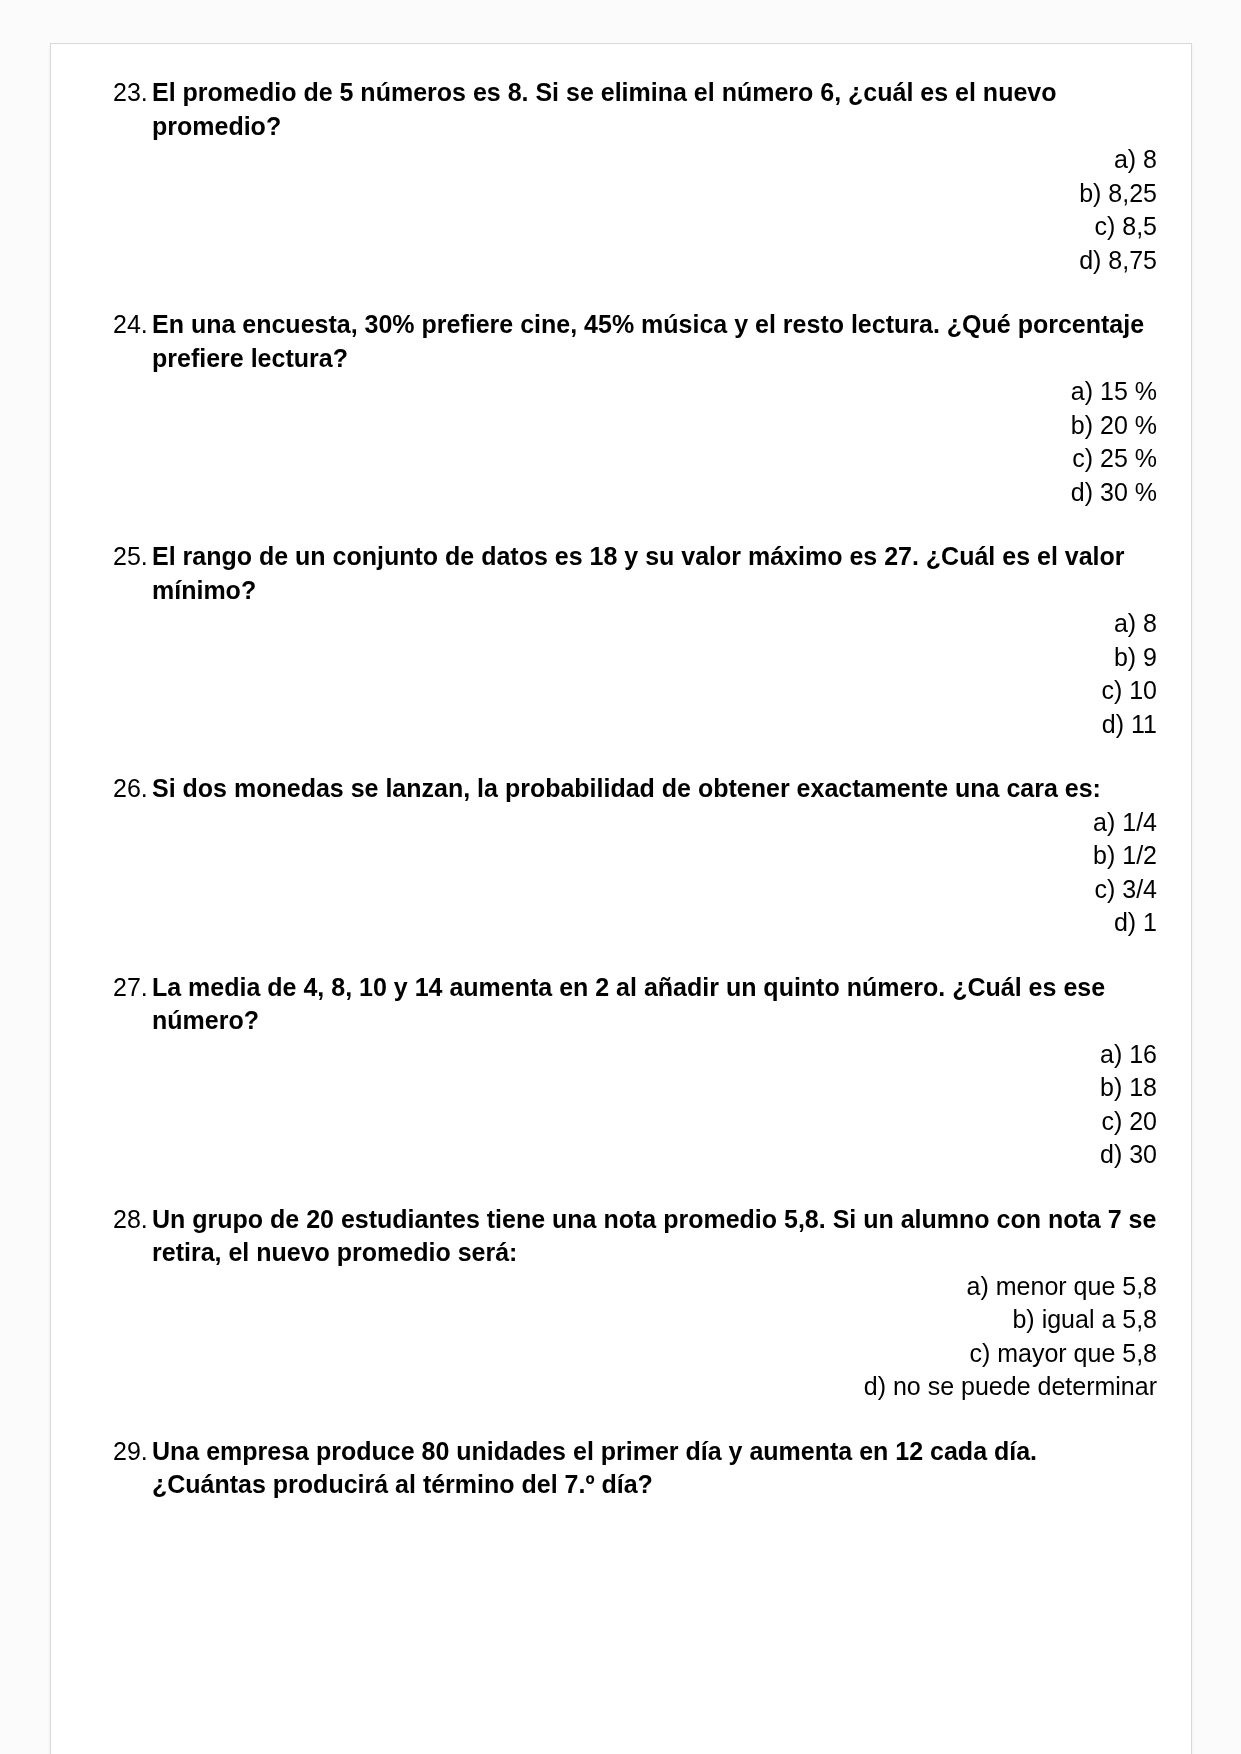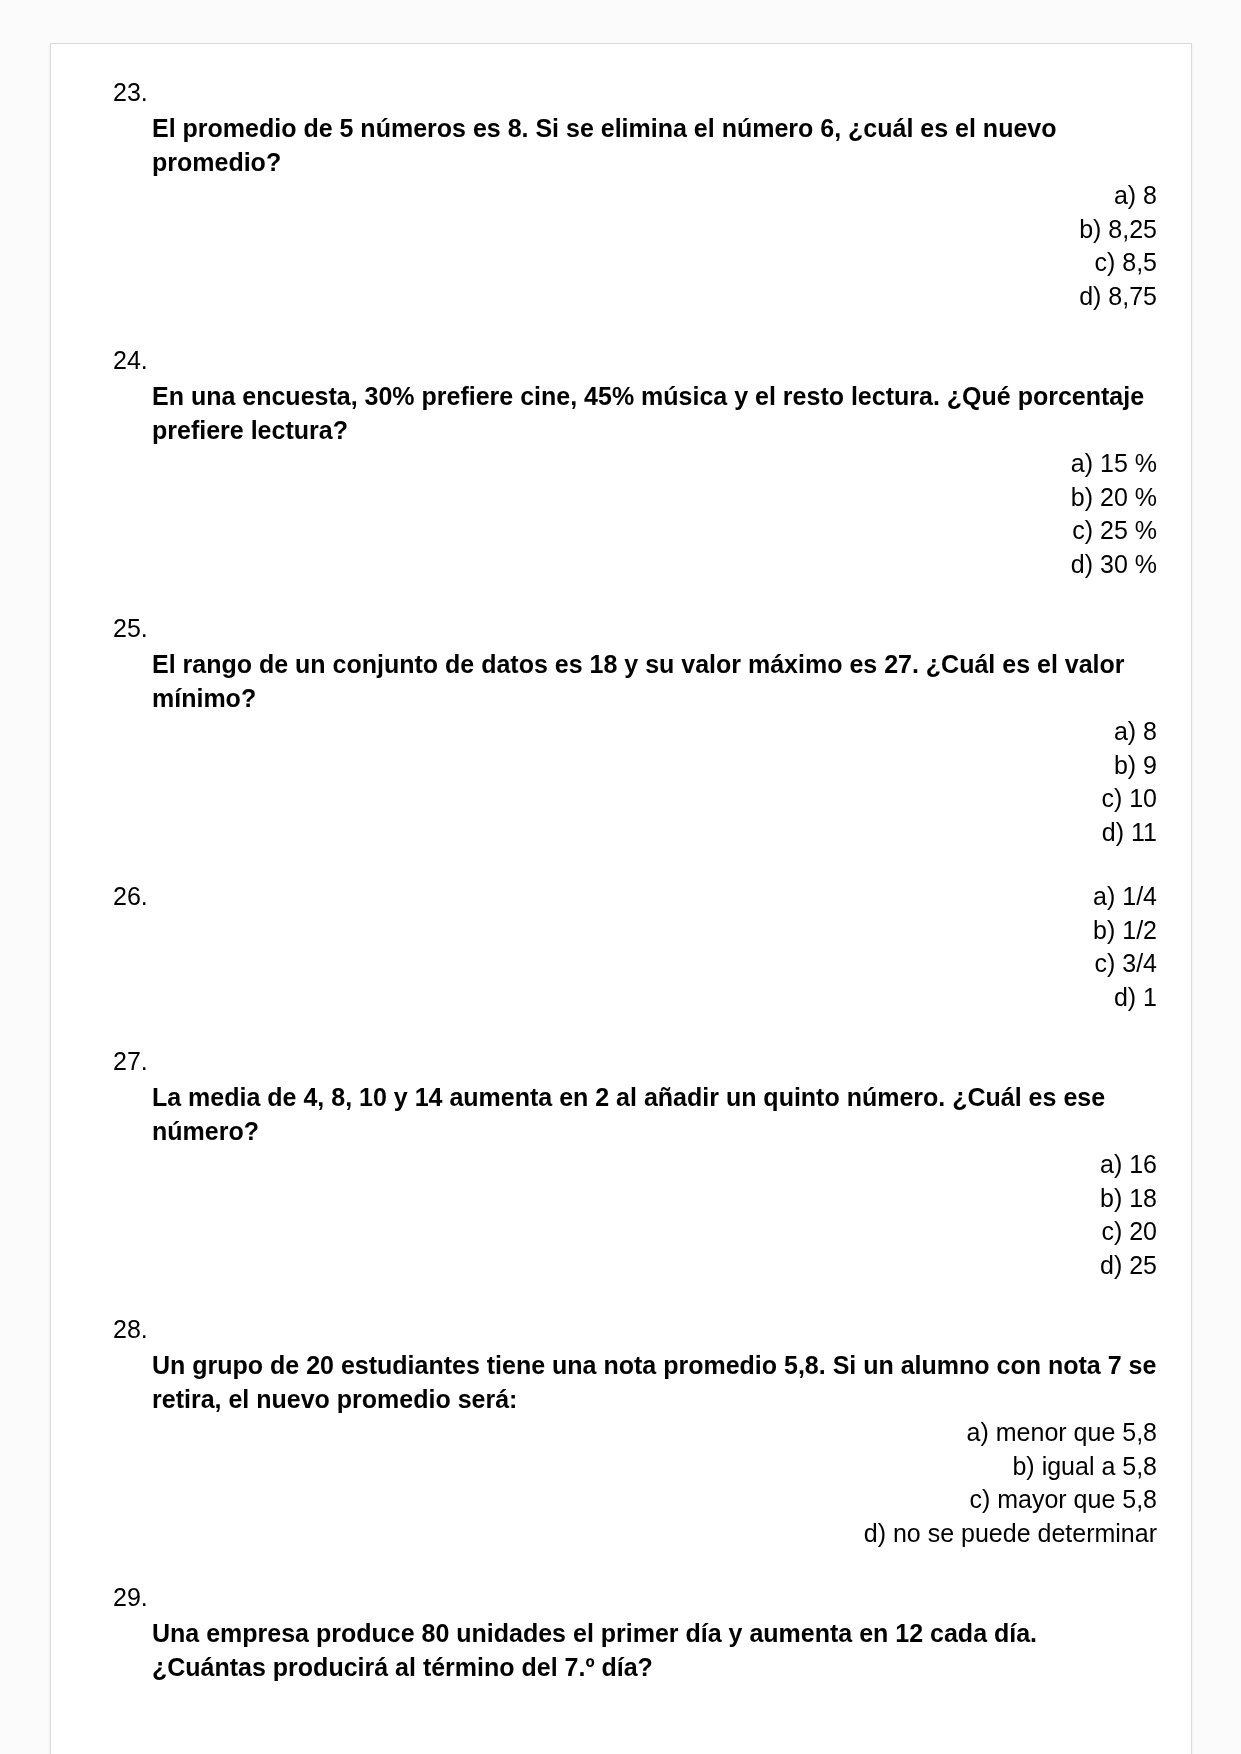--- a/index.html
+++ b/index.html
@@ -45,7 +45,6 @@
   }
   .qtext {
     font-weight: bold;
-    margin-top: 36px;
   }
   .options {
     font-weight: normal;

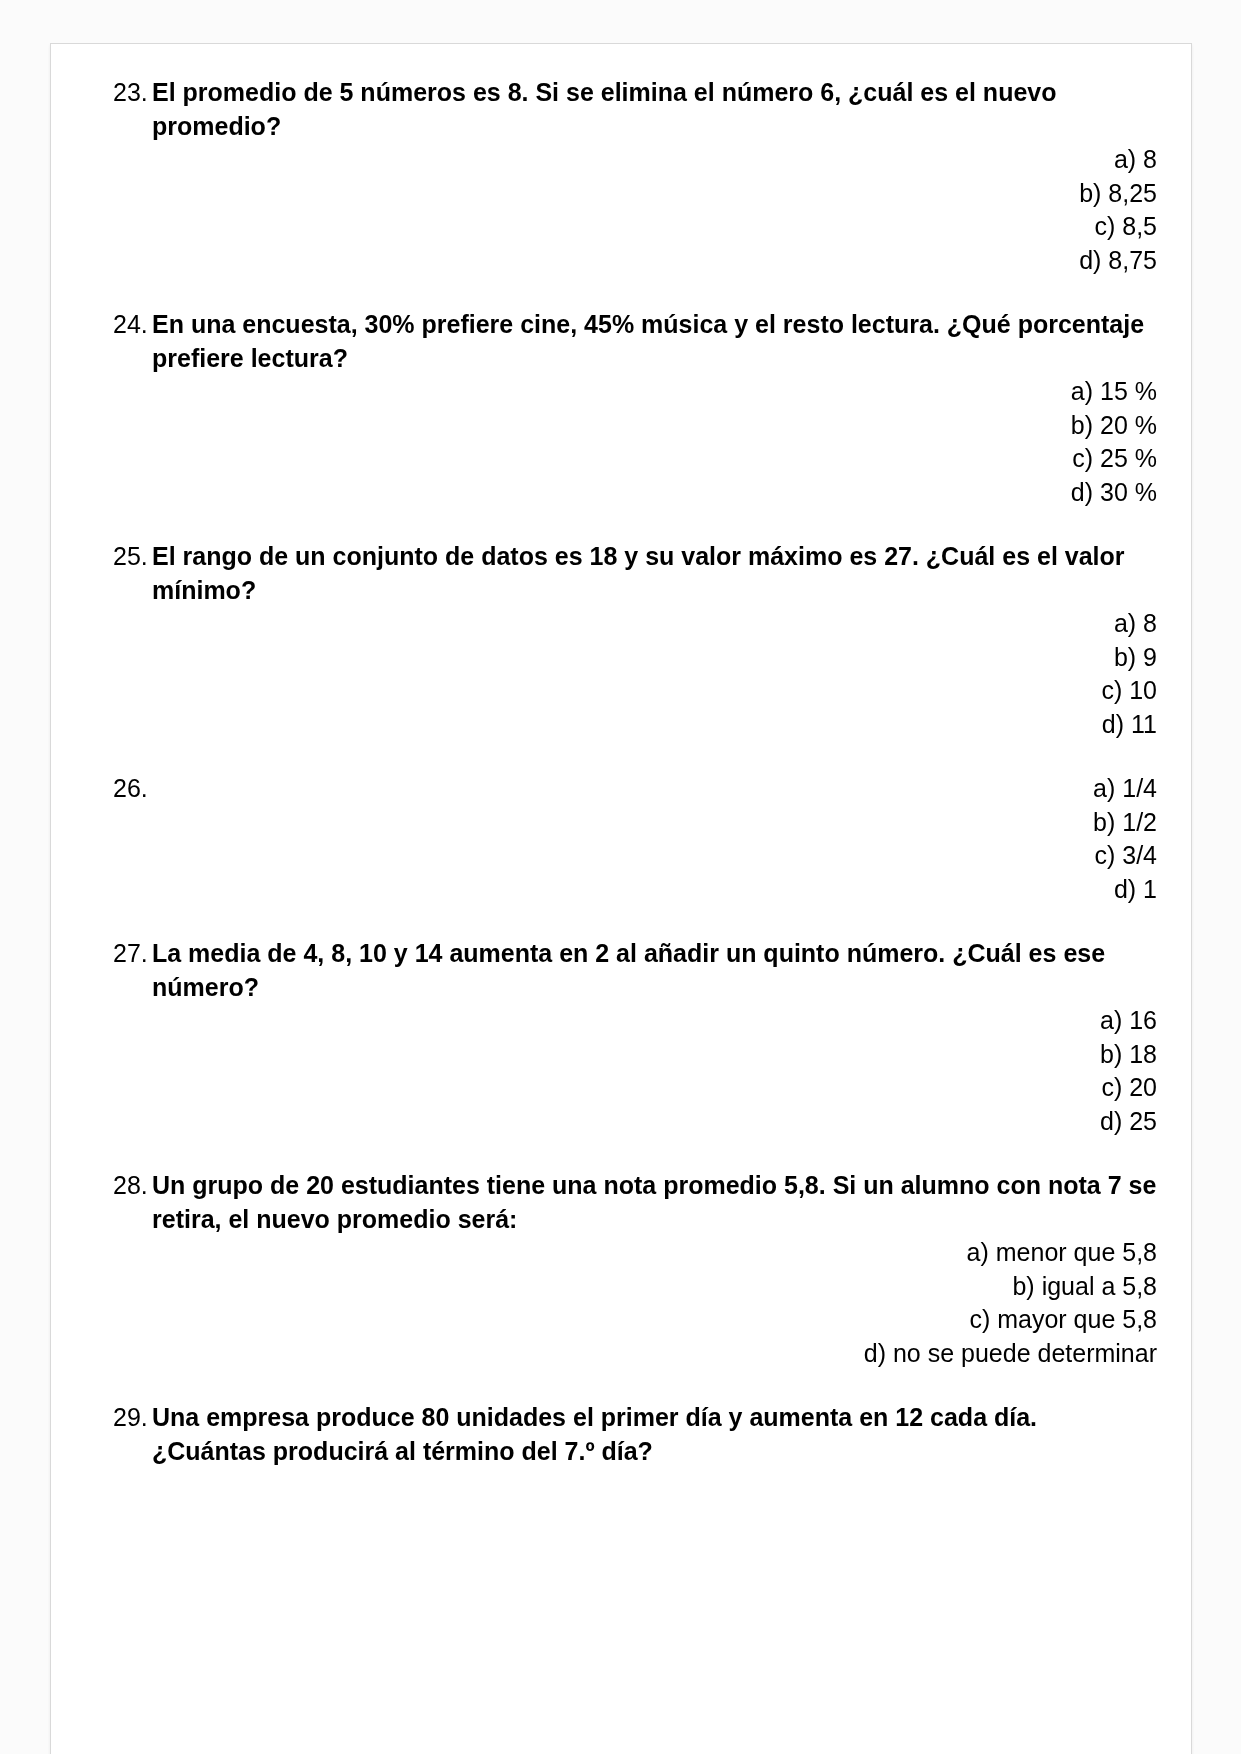--- a/index.html
+++ b/index.html
@@ -101,6 +101,7 @@
   <div class="question">
     <div class="qnum">26.</div>
     <div class="qbody">
+      <div class="qtext">Si dos monedas se lanzan, la probabilidad de obtener exactamente una cara es:</div>
       <div class="options">
             <div class="option">a) 1/4</div>
             <div class="option">b) 1/2</div>

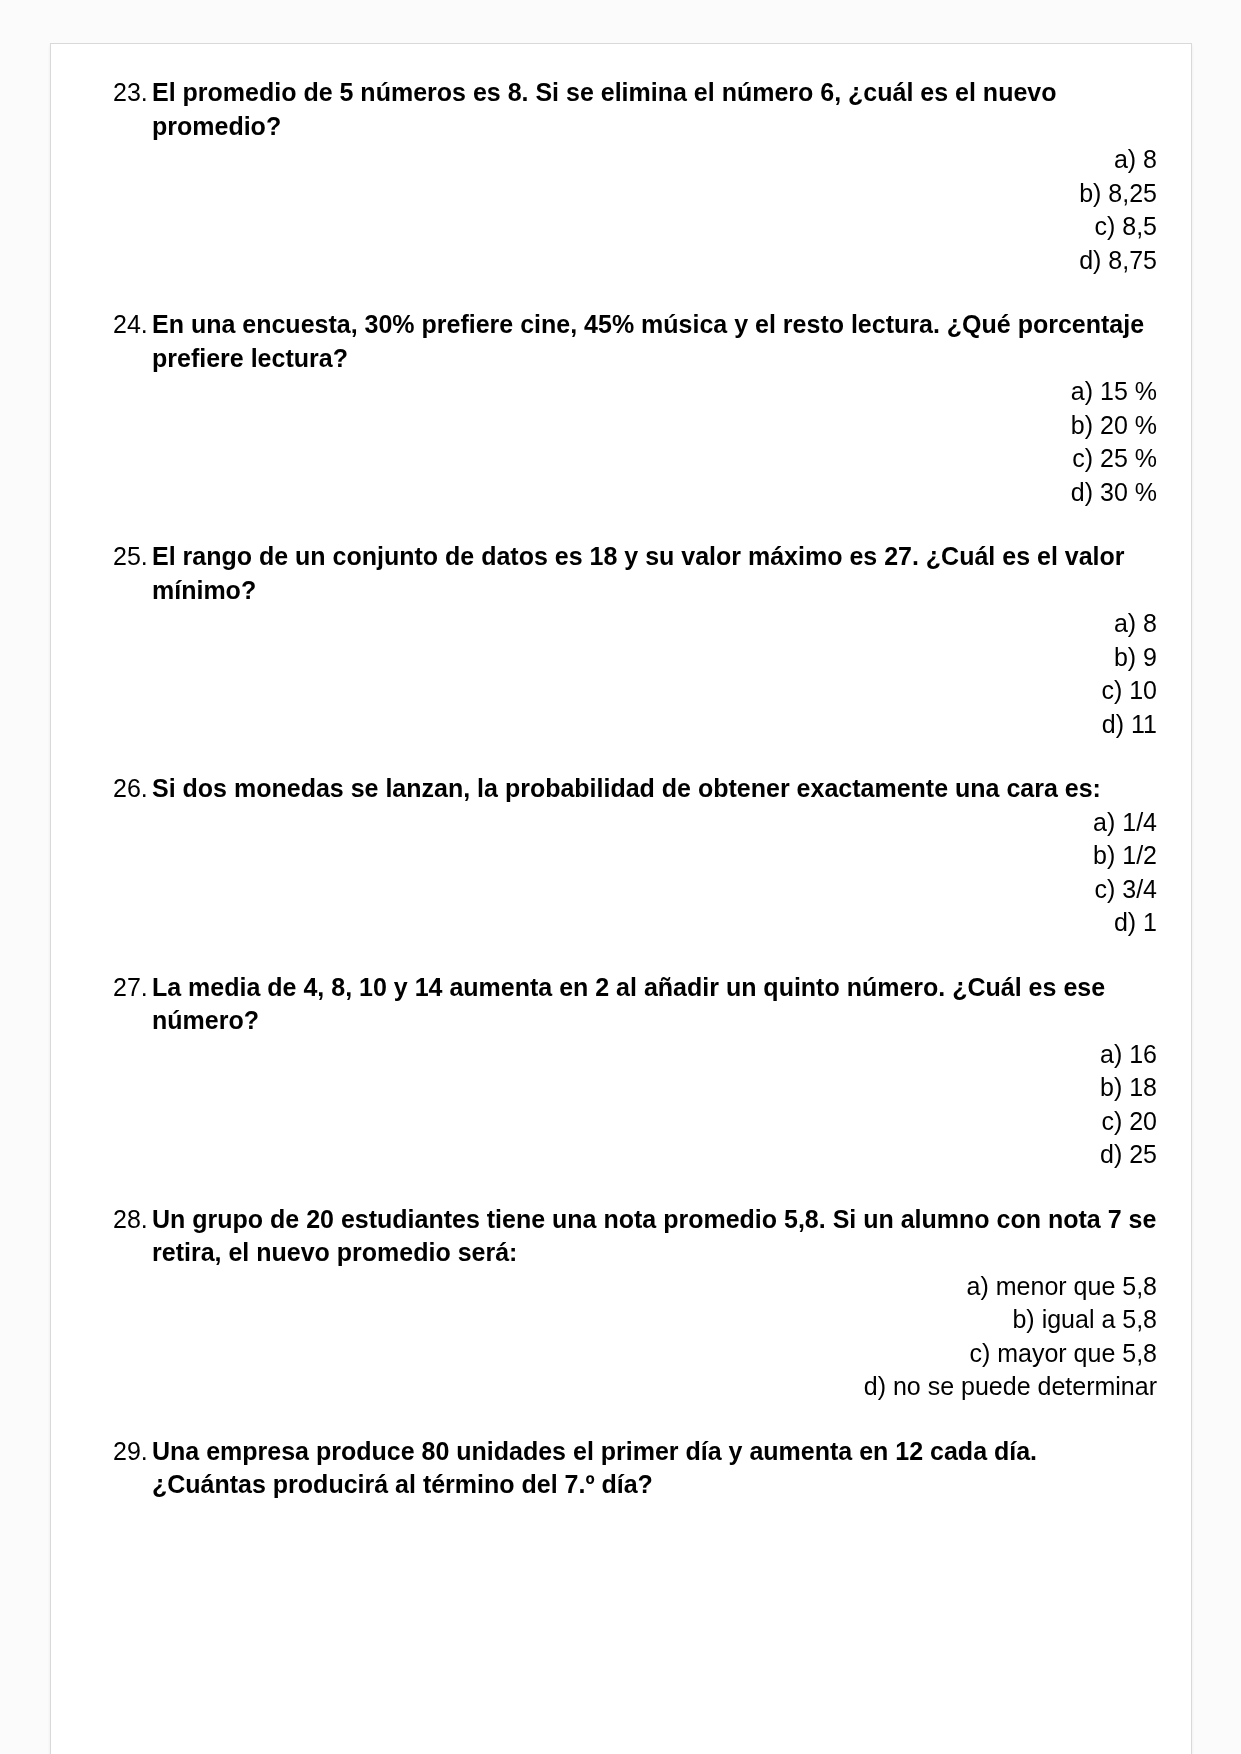--- a/index.html
+++ b/index.html
@@ -119,7 +119,7 @@
             <div class="option">a) 16</div>
             <div class="option">b) 18</div>
             <div class="option">c) 20</div>
-            <div class="option">d) 25</div>
+            <div class="option">d) 30</div>
           </div>
     </div>
   </div>

